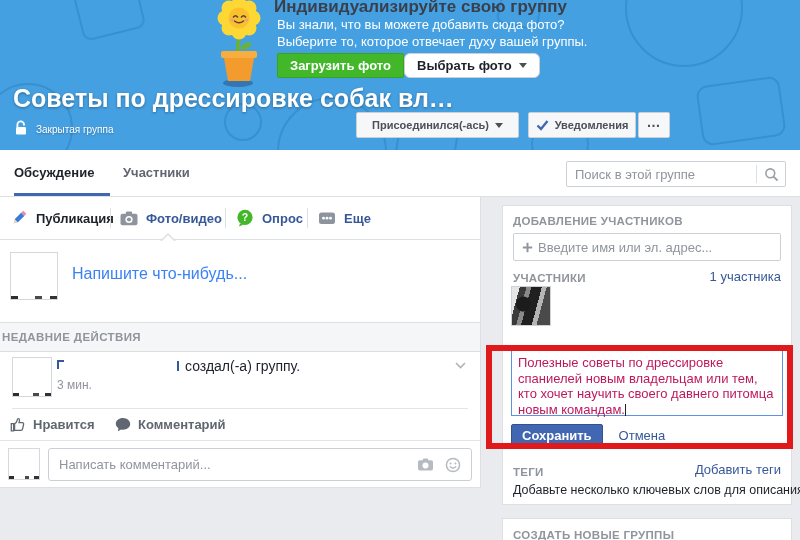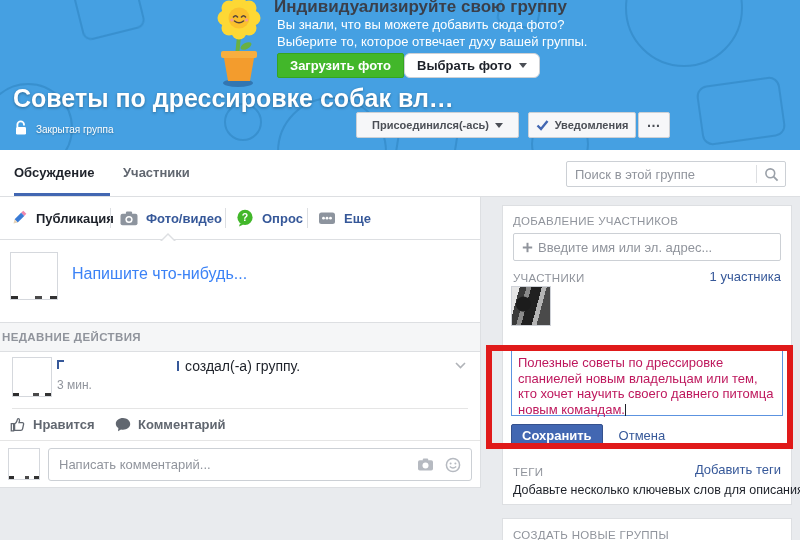--- a/index.html
+++ b/index.html
@@ -92,7 +92,7 @@
   .card { position:absolute; background:#fff; border:1px solid #dddfe2; }
   .card1 { left:502px; top:205px; width:290px; height:300px; }
   .card2 { left:502px; top:518px; width:290px; height:30px; }
-  .side-header { font-size:11.5px; font-weight:normal; color:#90949c; letter-spacing:.3px; }
+  .side-header { font-size:11.5px; font-weight:bold; color:#90949c; letter-spacing:.3px; }
   .am-header { position:absolute; left:10px; top:9px; }
   .am-input { position:absolute; left:10px; top:27px; width:268px; height:28px; border:1px solid #ccd0d5;
     border-radius:2px; background:#fff; }

